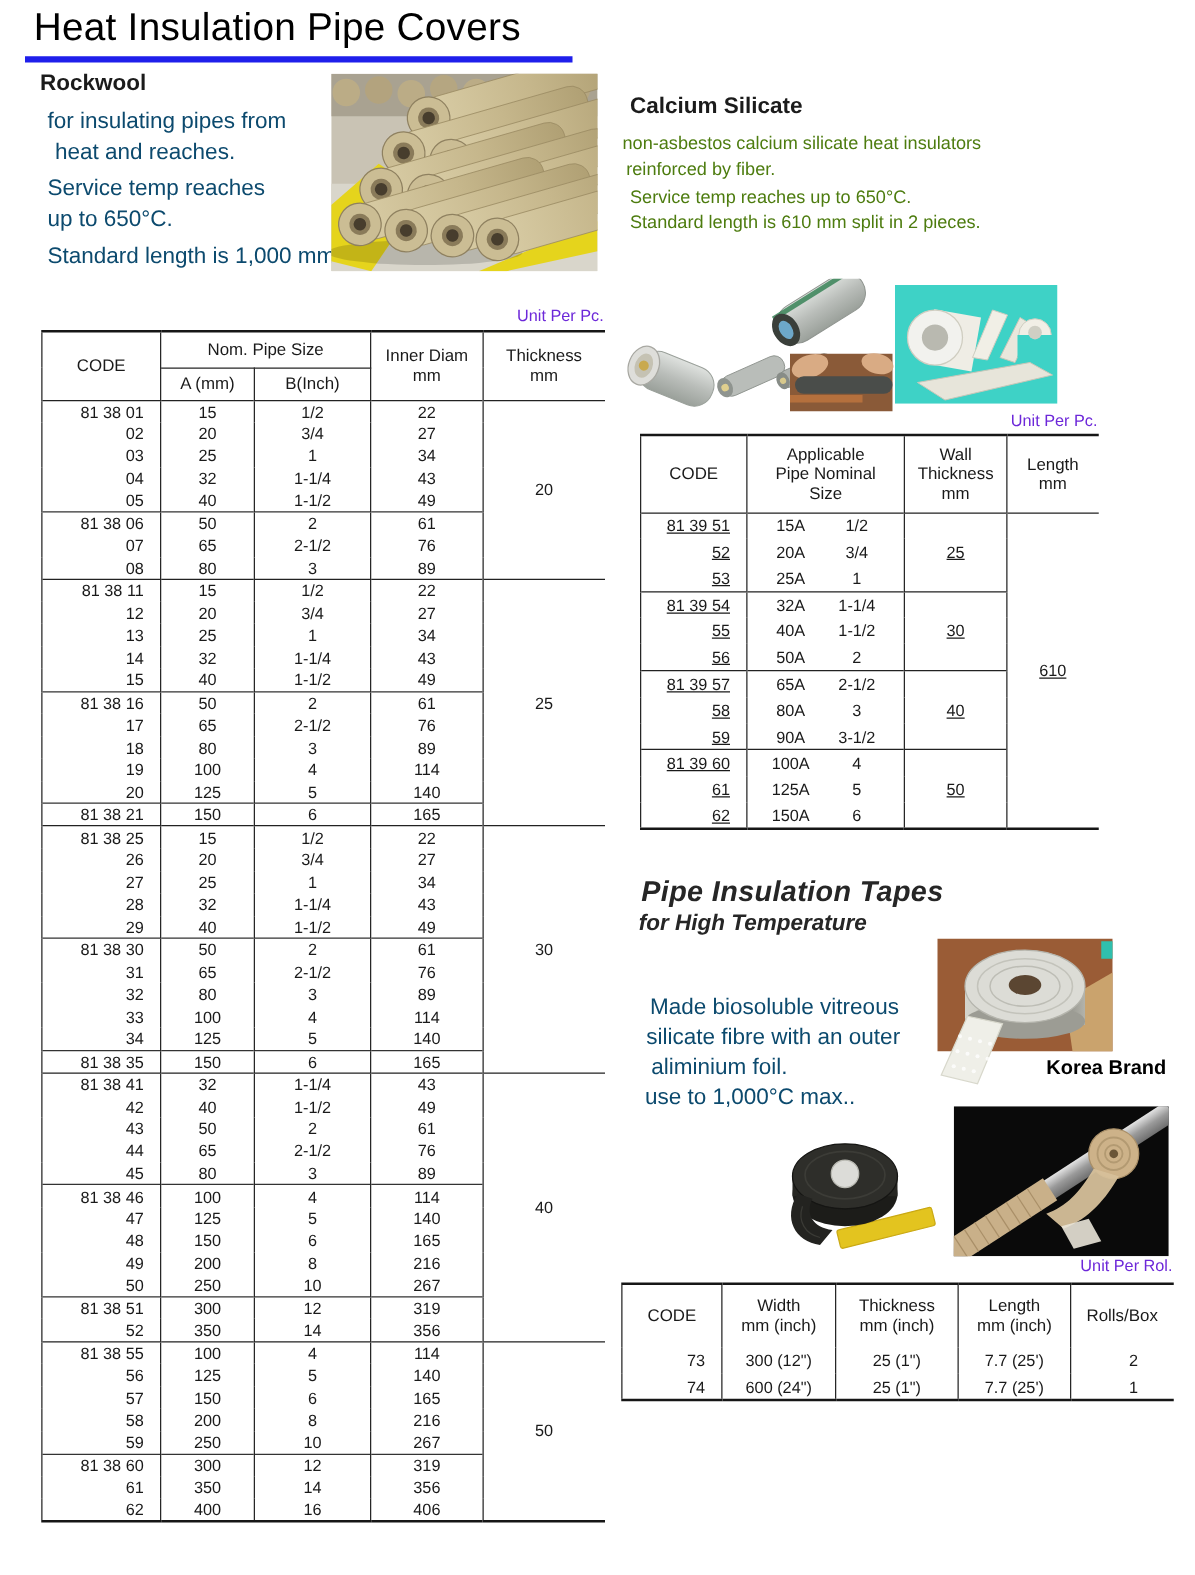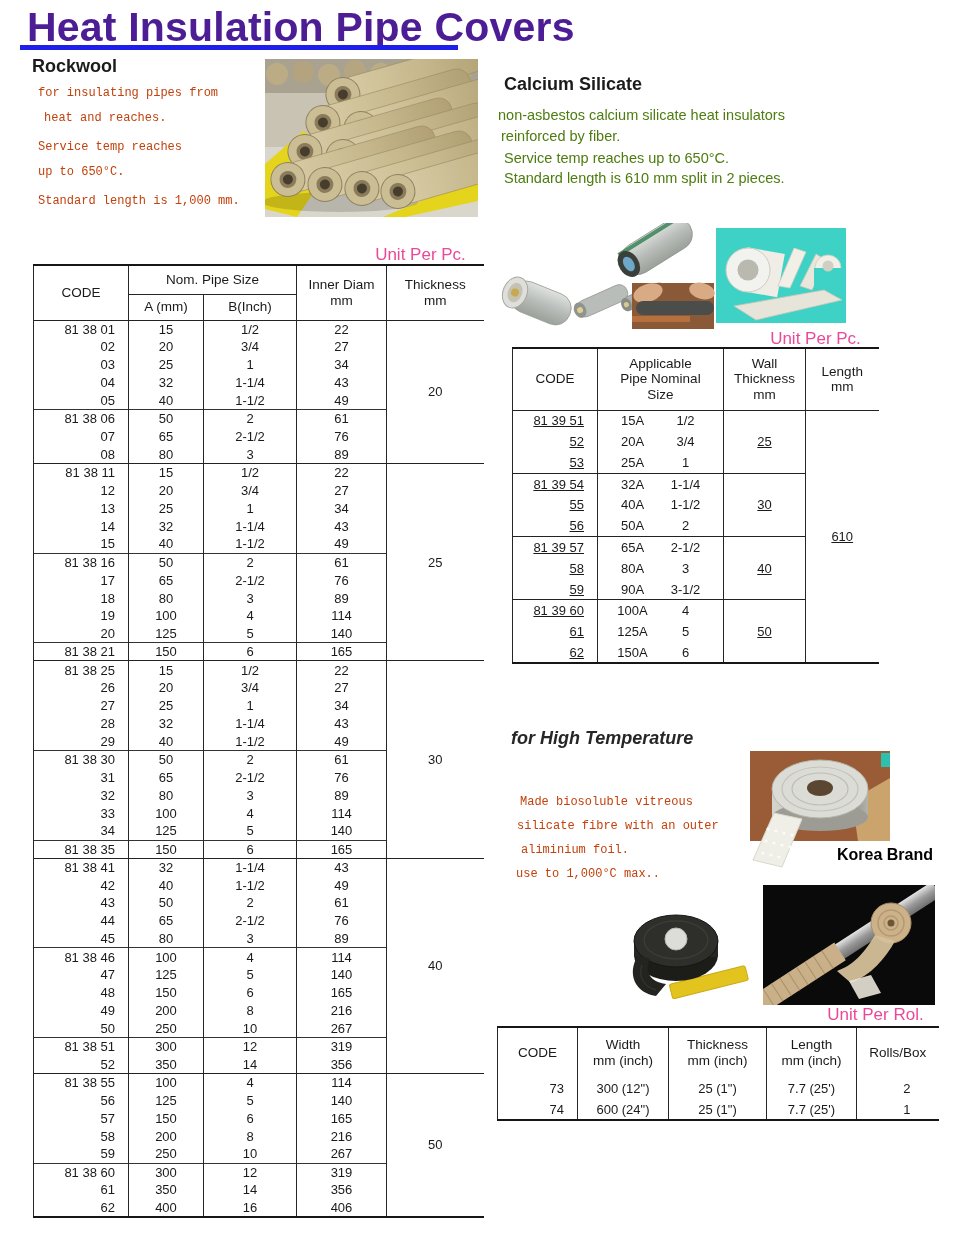--- a/index.html
+++ b/index.html
@@ -7,7 +7,7 @@
         font-family:"Liberation Sans",sans-serif;color:#1c1c1c;}
   .abs{position:absolute;}
   
-  .page-title{left:27px;top:4px;font-size:41px;font-weight:700;color:#4c1d95;letter-spacing:.2px;}
+  .page-title{left:27px;top:4px;font-size:31px;font-weight:400;color:#000000;letter-spacing:.2px;}
   .title-underline{left:20px;top:45px;width:438px;height:5px;background:#1f1feb;}
   
   .sec-heading{font-size:18px;font-weight:700;color:#1b1b1b;}

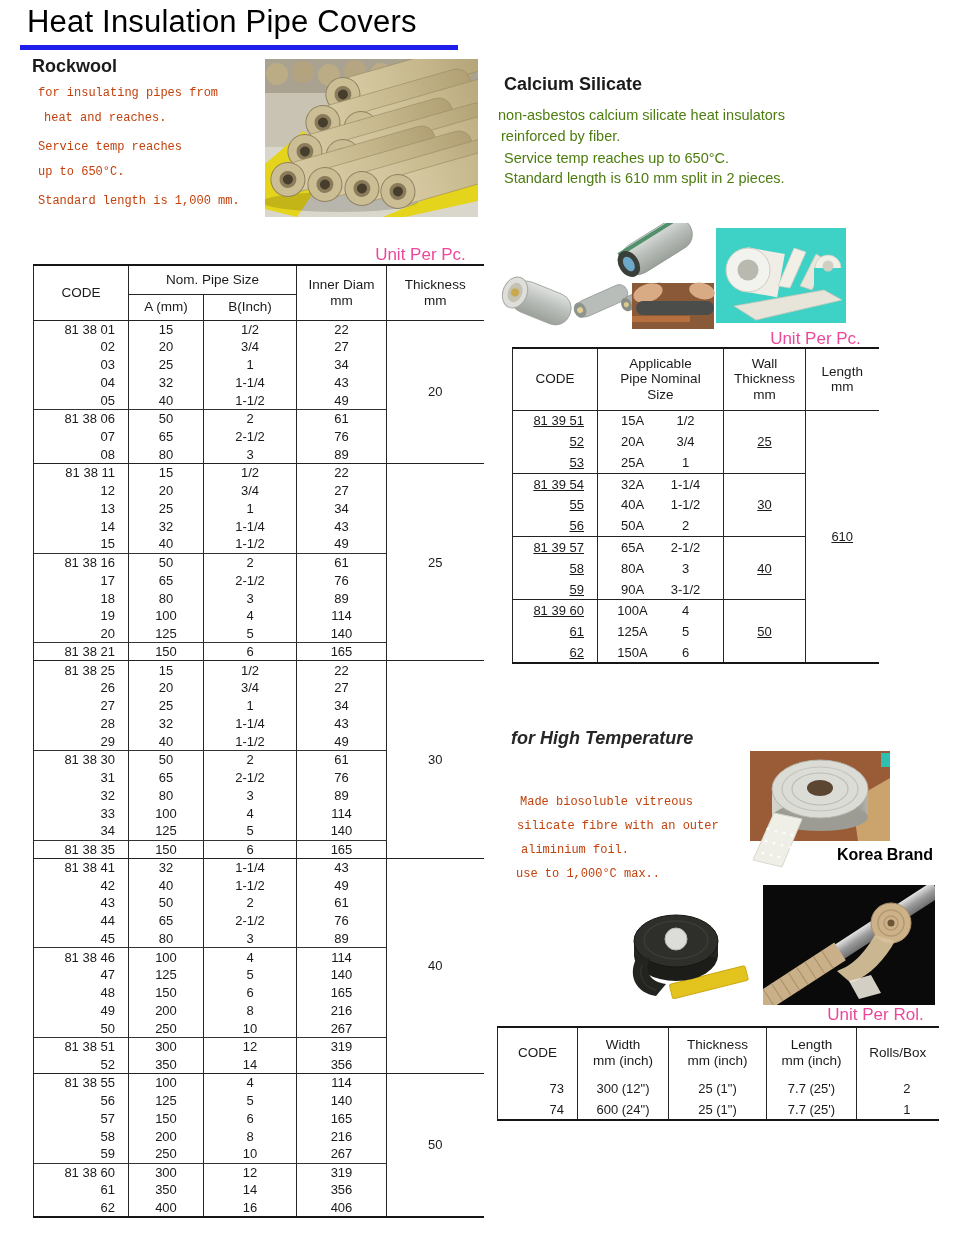--- a/index.html
+++ b/index.html
@@ -11,7 +11,7 @@
   .title-underline{left:20px;top:45px;width:438px;height:5px;background:#1f1feb;}
   
   .sec-heading{font-size:18px;font-weight:700;color:#1b1b1b;}
-  .desc{font-size:12px;color:#c2410c;white-space:nowrap;font-family:Liberation Mono, monospace;}
+  .desc{font-size:18px;color:#0c4a6e;white-space:nowrap;}
   .desc-sm{font-size:14.5px;color:#4d7c0f;white-space:nowrap;}
   .tapes-heading{font-size:23px;font-weight:700;font-style:italic;color:#262626;letter-spacing:.3px;}
   .tapes-sub{font-size:18px;font-weight:700;font-style:italic;color:#262626;}

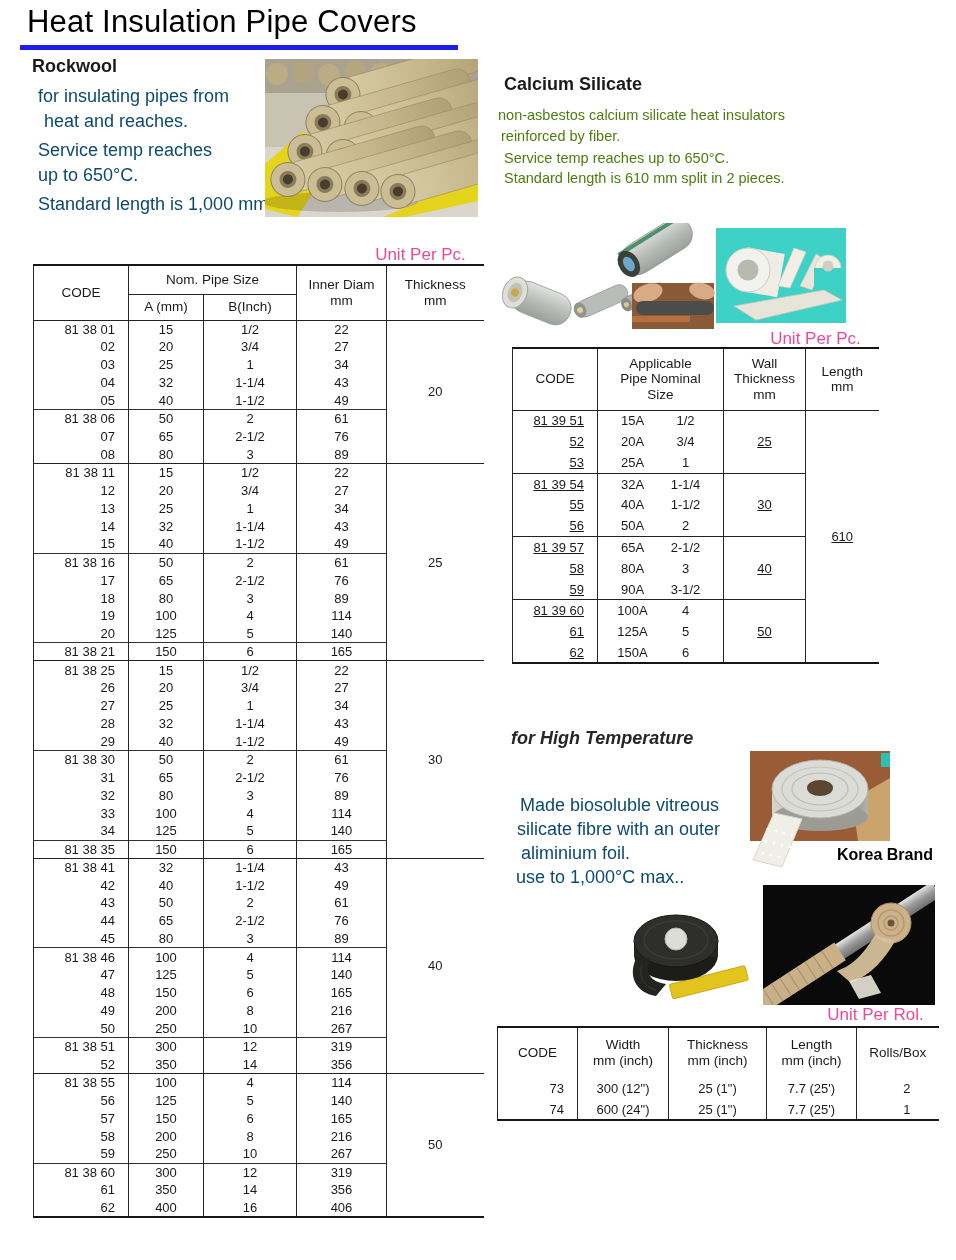--- a/index.html
+++ b/index.html
@@ -15,7 +15,7 @@
   .desc-sm{font-size:14.5px;color:#4d7c0f;white-space:nowrap;}
   .tapes-heading{font-size:23px;font-weight:700;font-style:italic;color:#262626;letter-spacing:.3px;}
   .tapes-sub{font-size:18px;font-weight:700;font-style:italic;color:#262626;}
-  .unit-label{width:125px;text-align:center;font-size:17px;color:#ec4899;}
+  .unit-label{width:125px;text-align:right;font-size:13px;color:#6d28d9;}
   .brand-label{background:#ffffff;font-size:16px;font-weight:700;color:#000;padding:1px 4px;white-space:nowrap;}
   
   table.cat{border-collapse:collapse;table-layout:fixed;color:#1a1a1a;}

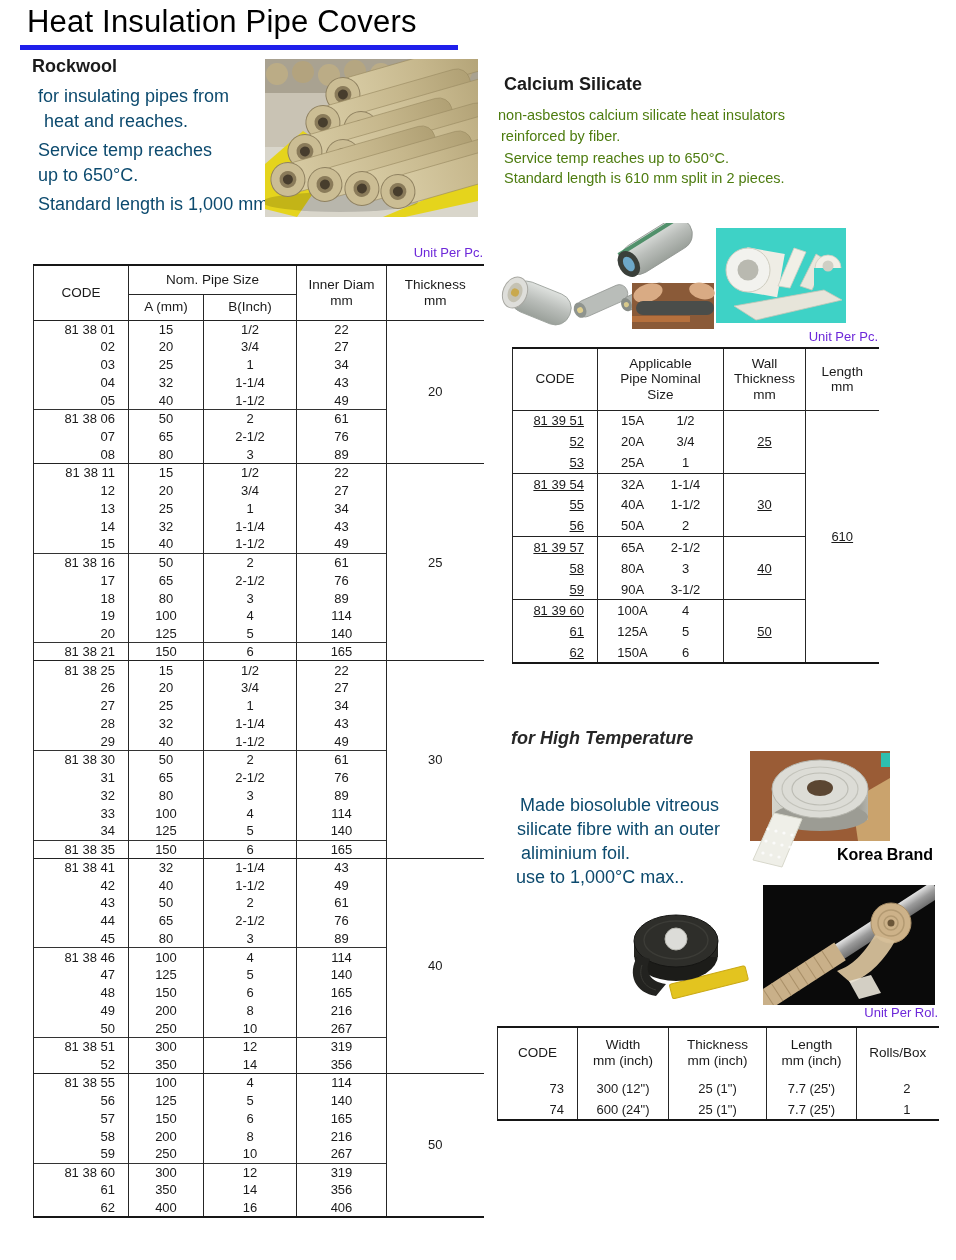--- a/index.html
+++ b/index.html
@@ -580,6 +580,7 @@
       </table>
     </div>
 
+  <div class="abs tapes-heading" style="left:513px;top:700px;">Pipe Insulation Tapes</div>
   <div class="abs tapes-sub" style="left:511px;top:728px;">for High Temperature</div>
   <div class="abs desc" style="left:520px;top:795px;">Made  biosoluble vitreous</div>
   <div class="abs desc" style="left:517px;top:819px;">silicate fibre  with an outer</div>

